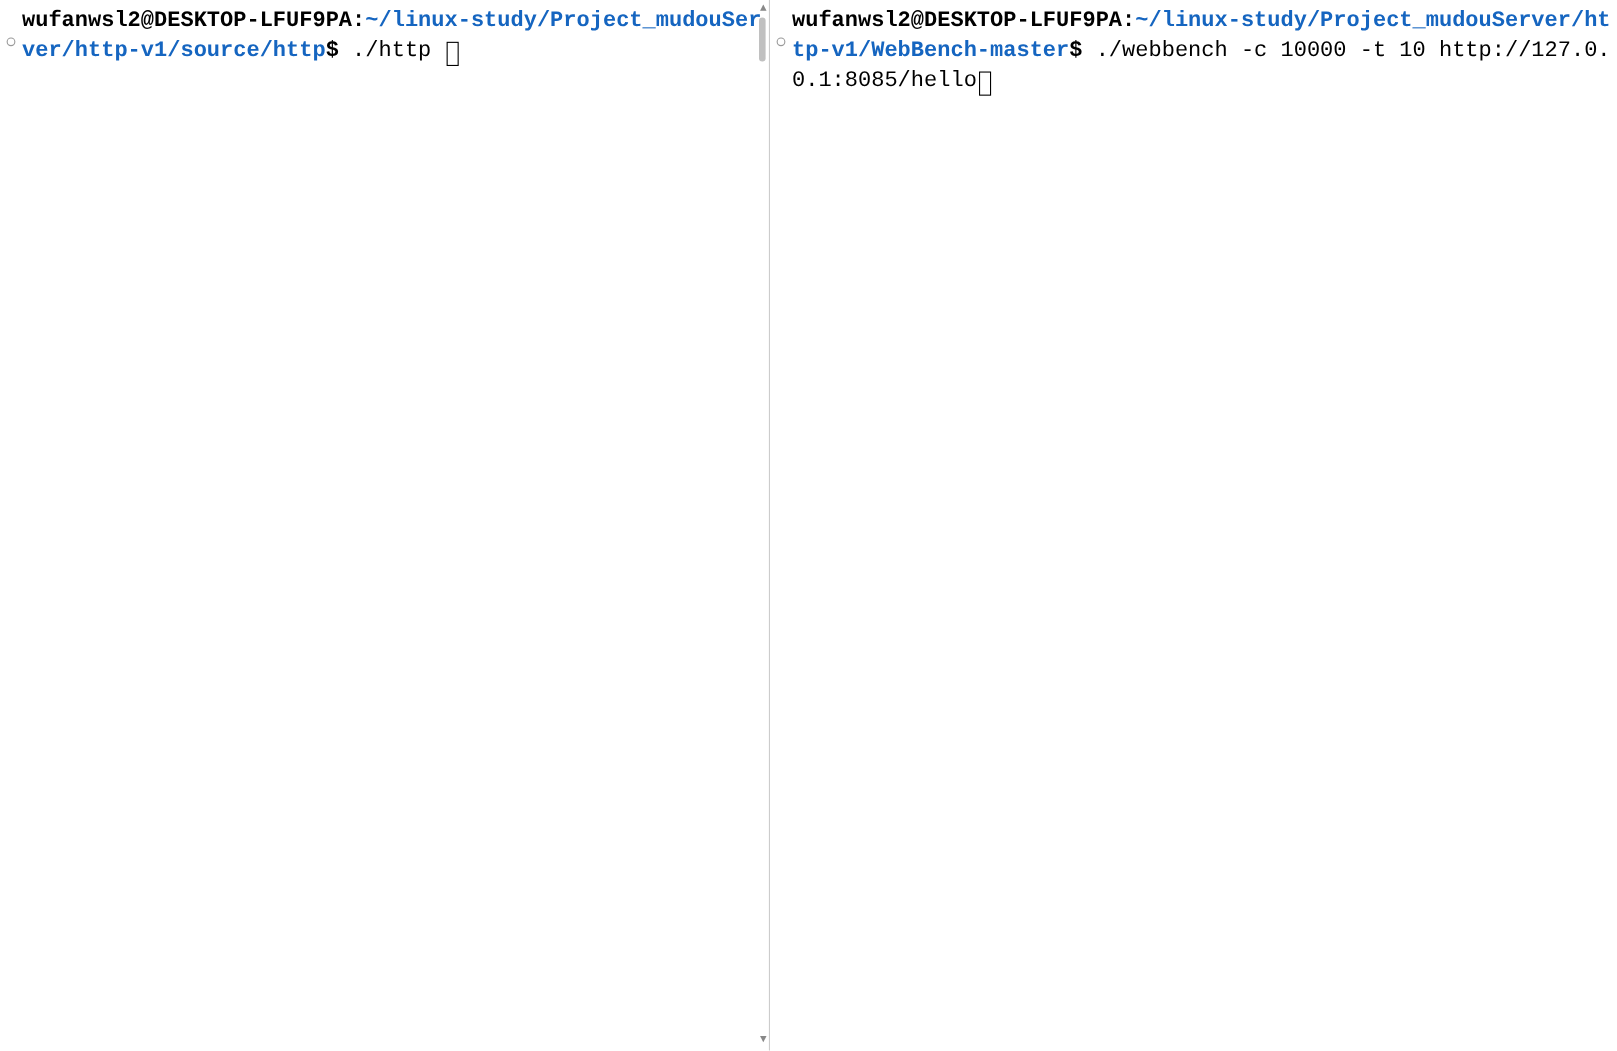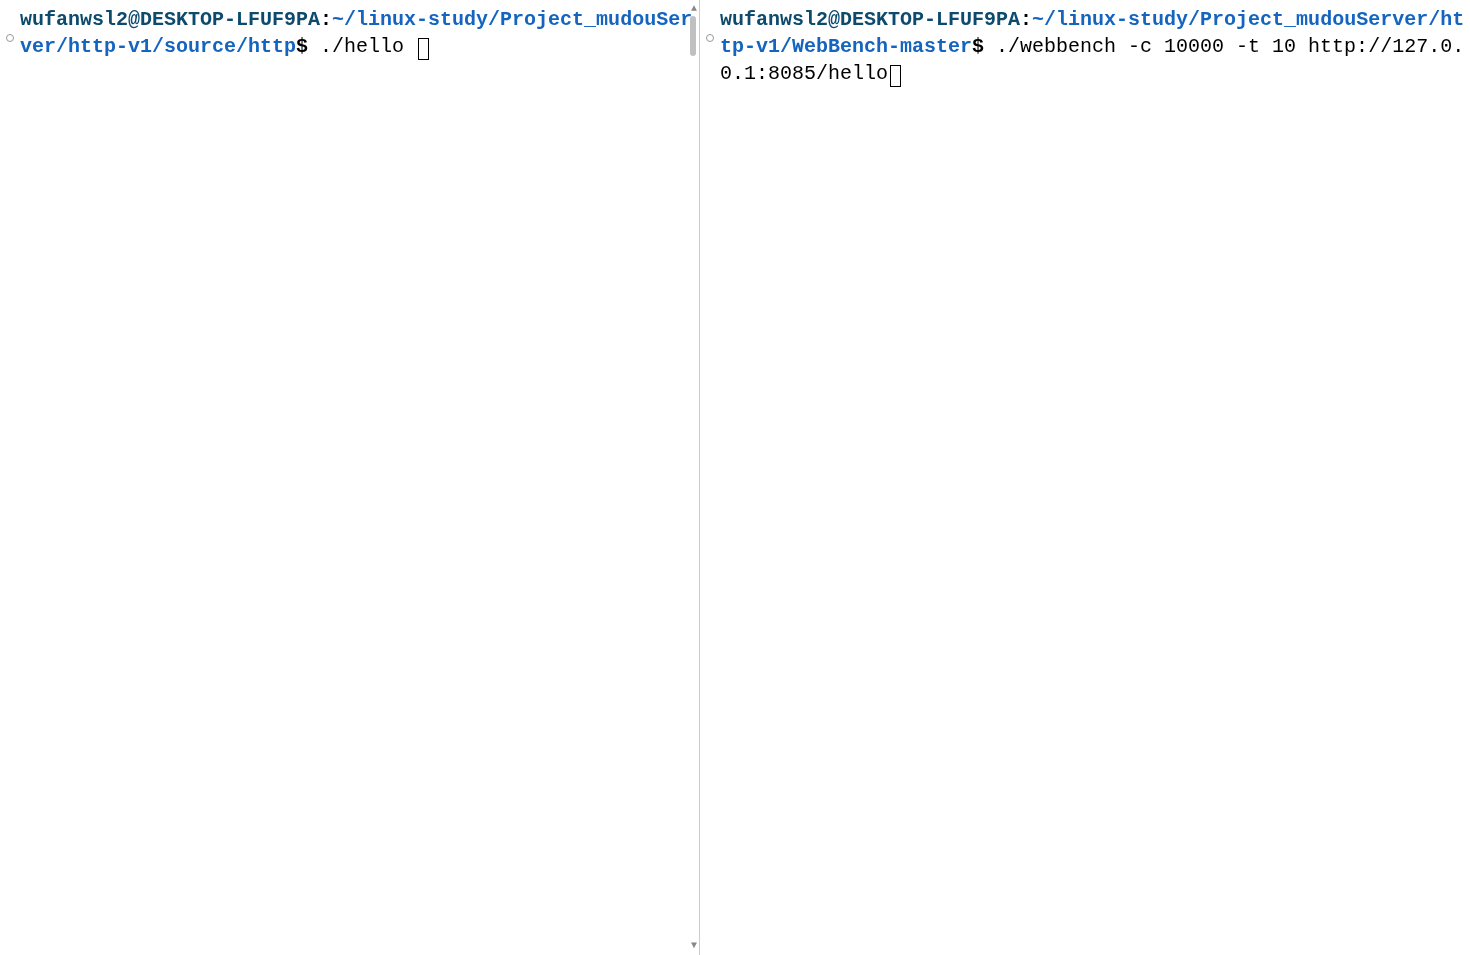--- a/index.html
+++ b/index.html
@@ -53,7 +53,7 @@
       font-weight: 500;
     }
     .prompt-user-host {
-      color: #0c4a6e;
+      color: #000000;
       font-weight: bold;
     }
     .prompt-colon {

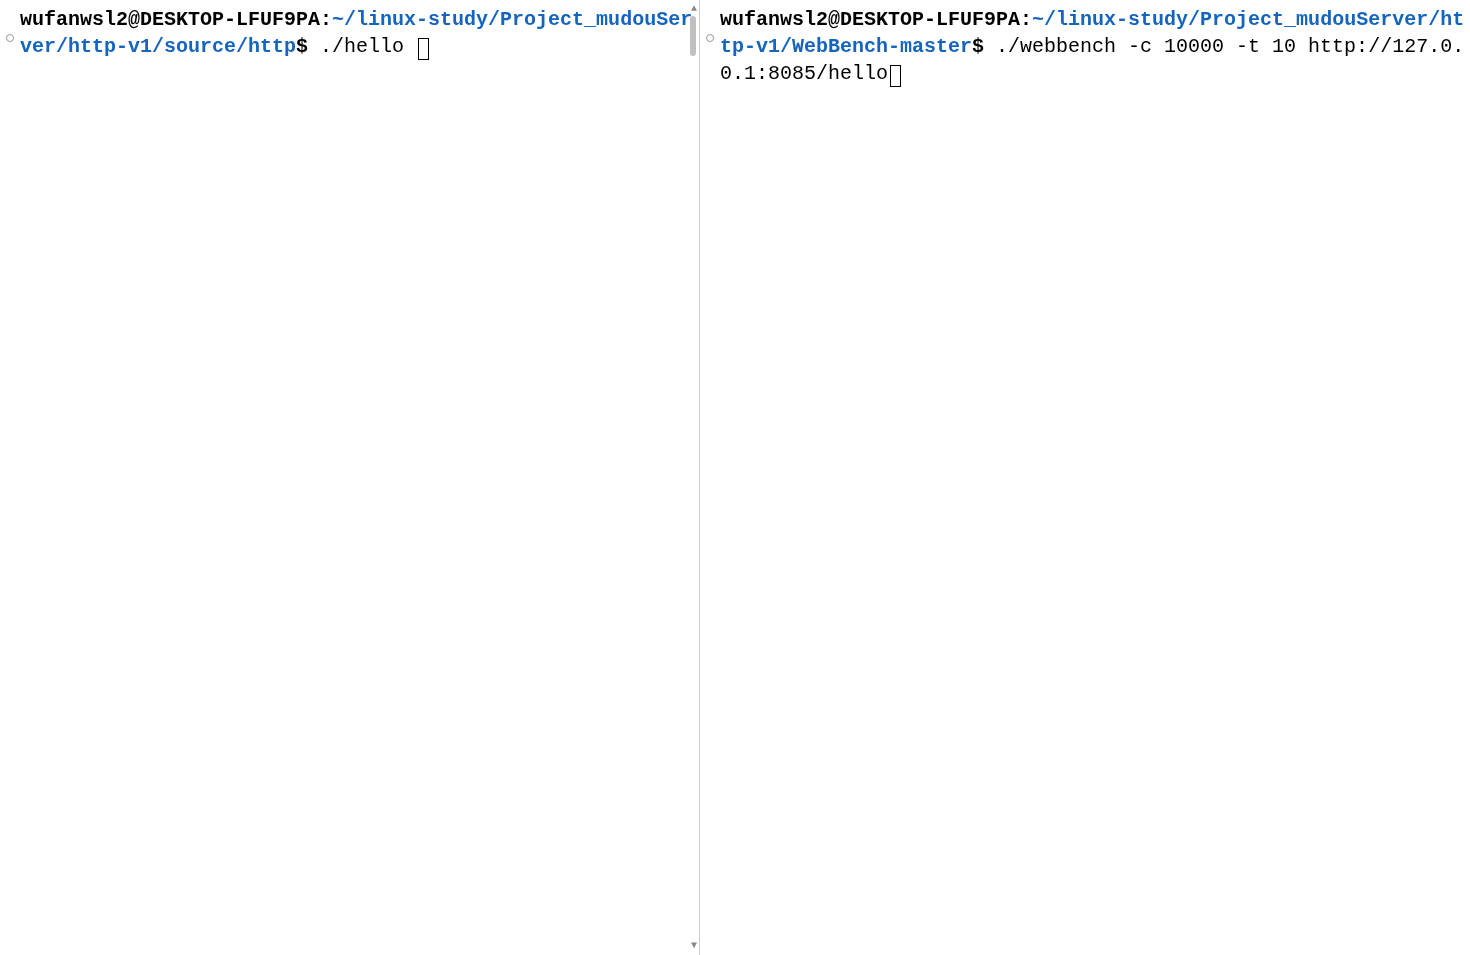--- a/index.html
+++ b/index.html
@@ -114,7 +114,7 @@
   <div class="gutter">
     <div class="modified-marker" style="top:34px"></div>
   </div>
-  <div class="terminal-content"><span class="prompt-user-host">wufanwsl2@DESKTOP-LFUF9PA</span><span class="prompt-colon">:</span><span class="prompt-path">~/linux-study/Project_mudouServer/http-v1/source/http</span><span class="prompt-dollar">$</span><span class="command-text"> ./hello </span><span class="cursor-block"></span></div>
+  <div class="terminal-content"><span class="prompt-user-host">wufanwsl2@DESKTOP-LFUF9PA</span><span class="prompt-colon">:</span><span class="prompt-path">~/linux-study/Project_mudouServer/http-v1/source/http</span><span class="prompt-dollar">$</span><span class="command-text"> ./http </span><span class="cursor-block"></span></div>
   <div class="scrollbar-track">
     <span class="scroll-arrow up">▲</span>
     <div class="scrollbar-thumb"></div>

